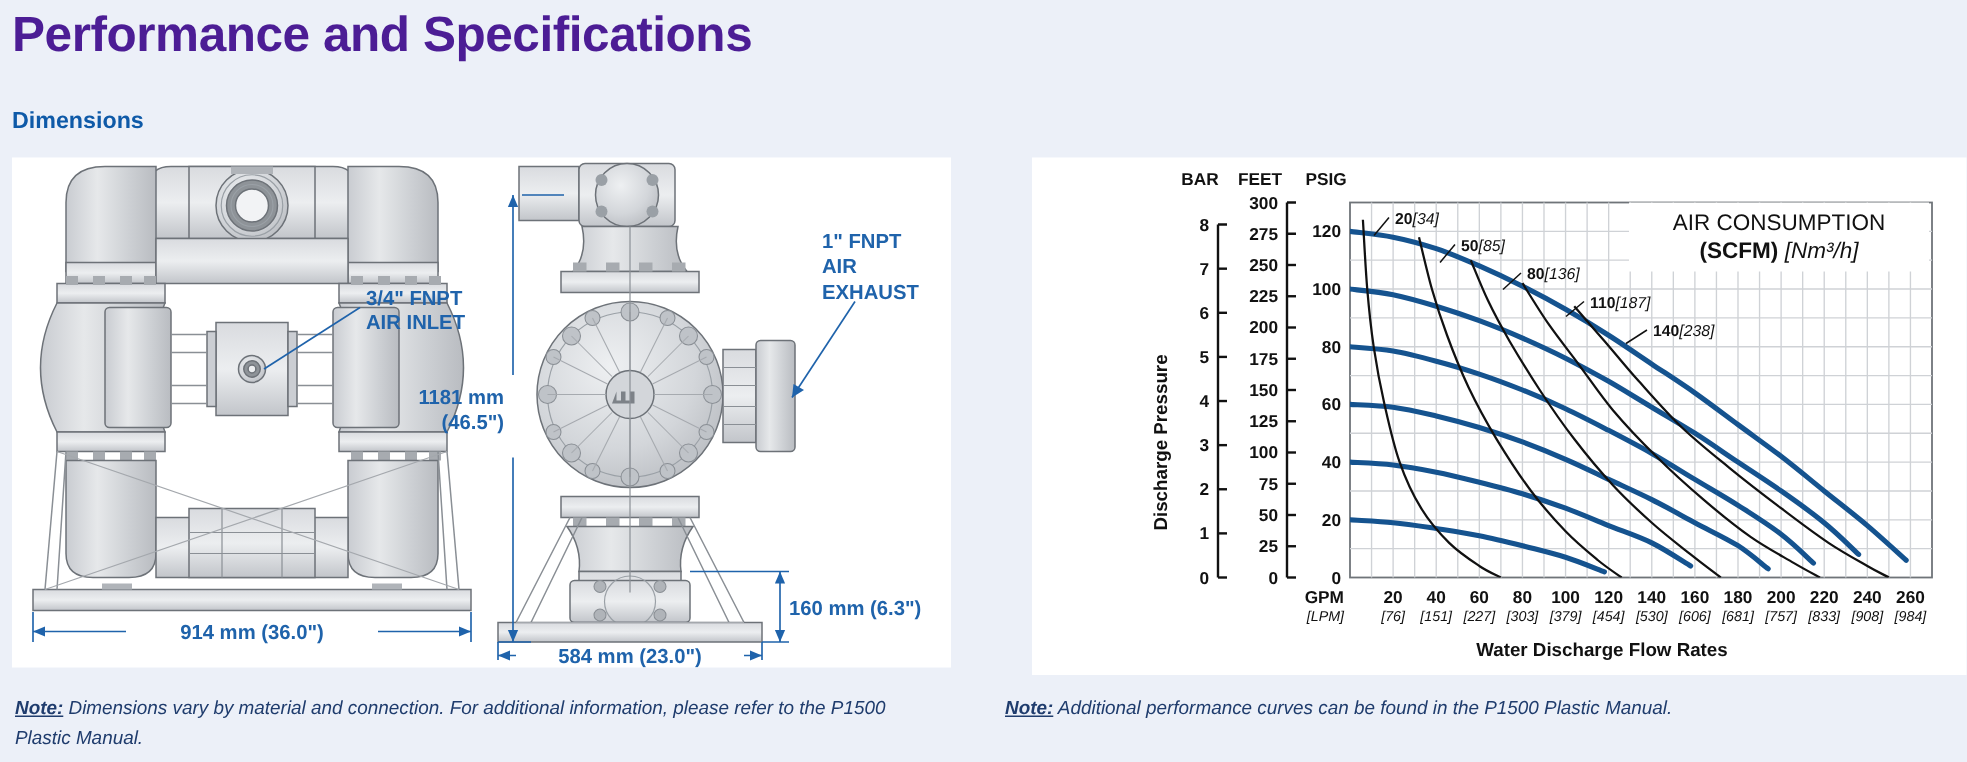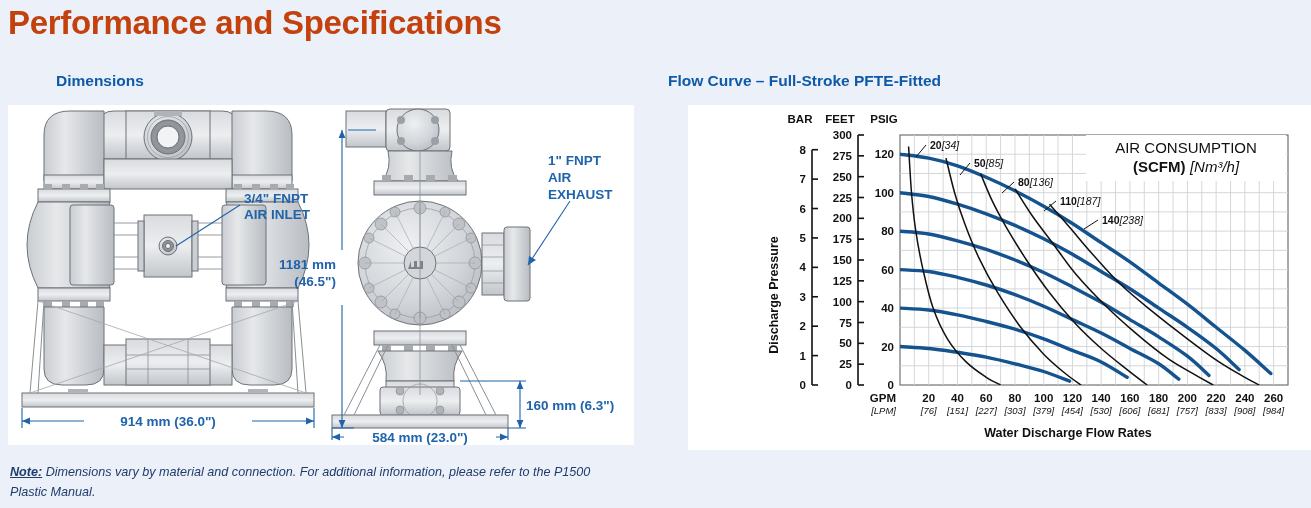--- a/index.html
+++ b/index.html
@@ -17,7 +17,7 @@
   .page-title{
     position:absolute;left:8px;top:4px;
     font-size:33px;font-weight:bold;letter-spacing:-0.3px;
-    color:#c2410c;
+    color:#4c1d95;
     font-family:"Liberation Sans", sans-serif;
   }
 

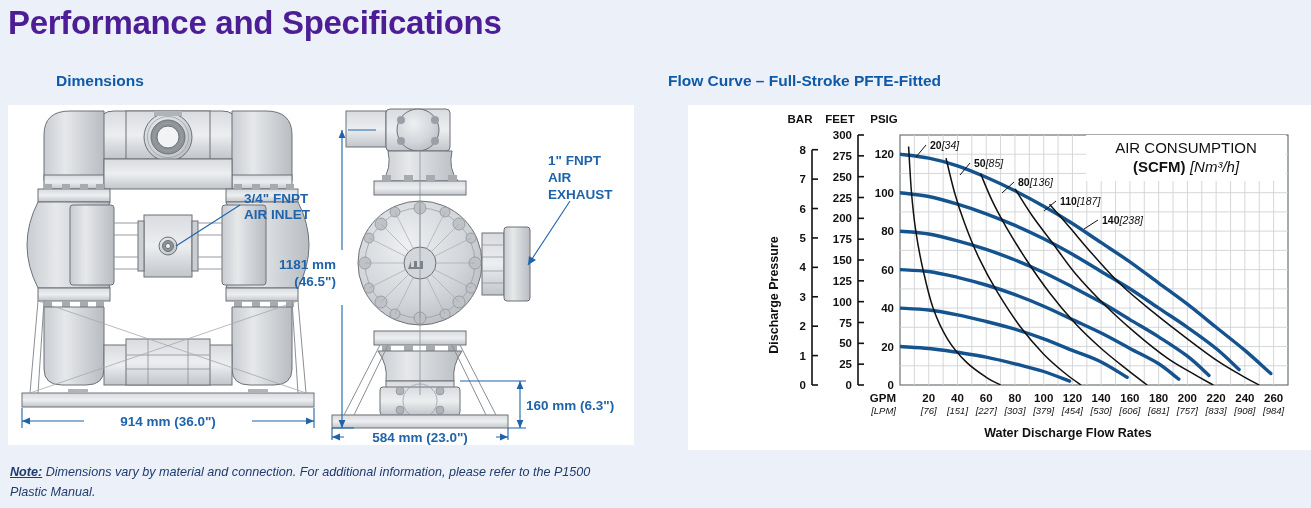--- a/index.html
+++ b/index.html
@@ -24,7 +24,7 @@
   .sec-title{
     position:absolute;font-size:15.5px;font-weight:bold;color:#0f5aa8;
   }
-  .sec-title.left{left:8px;top:72px;margin-left:48px;}
+  .sec-title.left{left:8px;top:72px;}
   .sec-title.right{left:668px;top:72px;}
 
   .card{

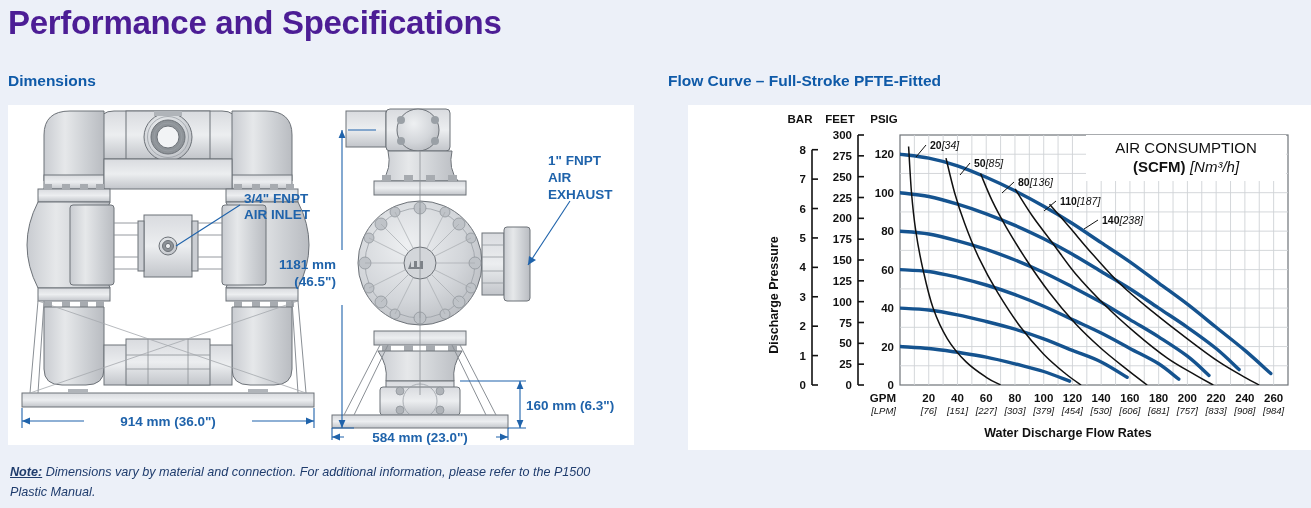--- a/index.html
+++ b/index.html
@@ -316,7 +316,6 @@
     <b>Note:</b><span> Dimensions vary by material and connection. For additional information, please refer to the P1500 Plastic Manual.</span>
   </div>
 
-  <div class="sec-title right">Flow Curve – Full-Stroke PFTE-Fitted</div>
 
   <div class="card card-right">
     <svg id="chart-svg" width="627" height="345" viewBox="0 0 627 345">

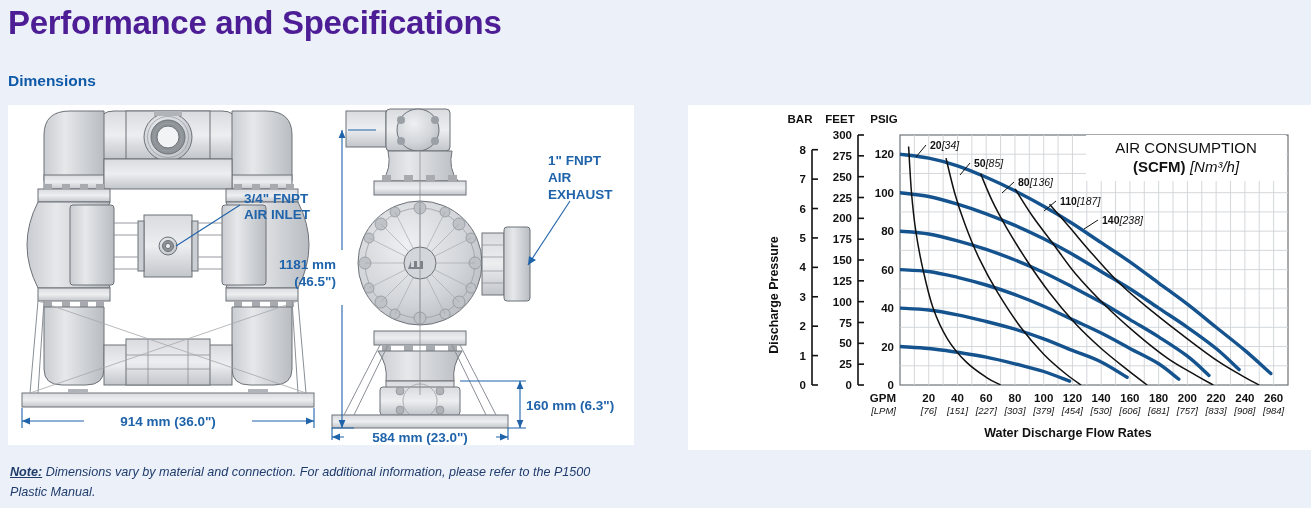--- a/index.html
+++ b/index.html
@@ -501,6 +501,9 @@
     </svg>
   </div>
 
+  <div class="note note-right">
+    <b>Note:</b><span> Additional performance curves can be found in the P1500 Plastic Manual.</span>
+  </div>
 
 </div>
 

